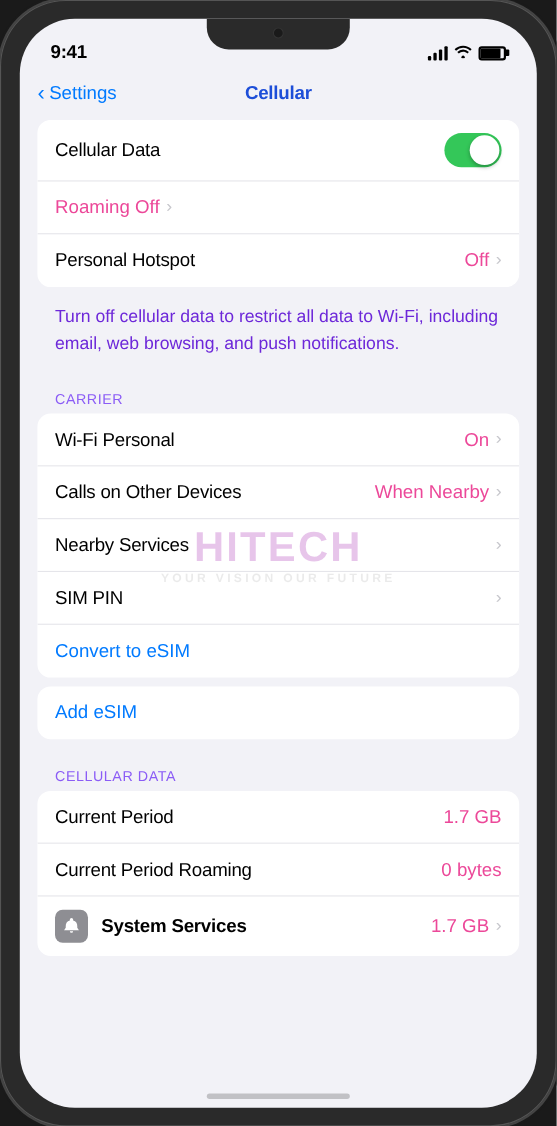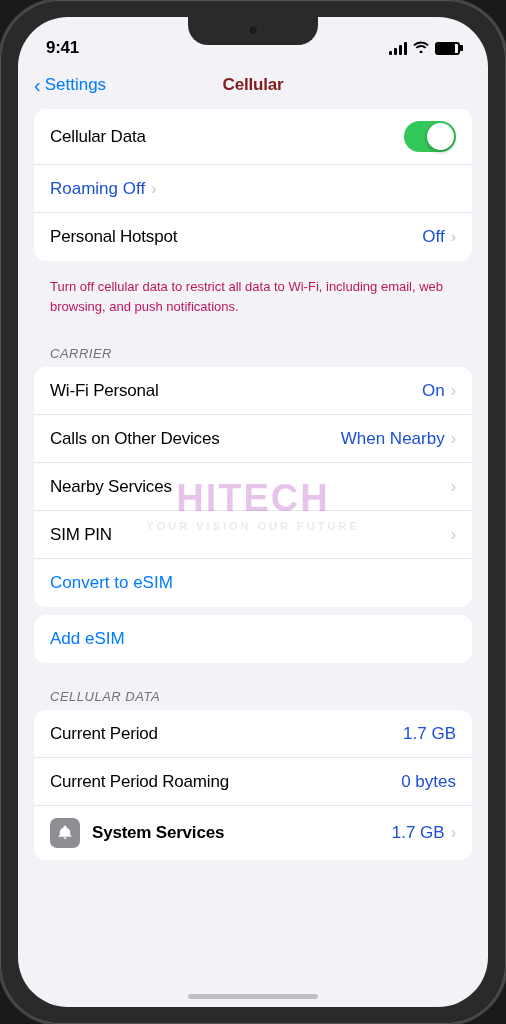--- a/index.html
+++ b/index.html
@@ -159,7 +159,7 @@
       transform: translateX(-50%);
       font-size: 17px;
       font-weight: 600;
-      color: #7f1d1d;
+      color: #1d4ed8;
       letter-spacing: -0.2px;
     }
 

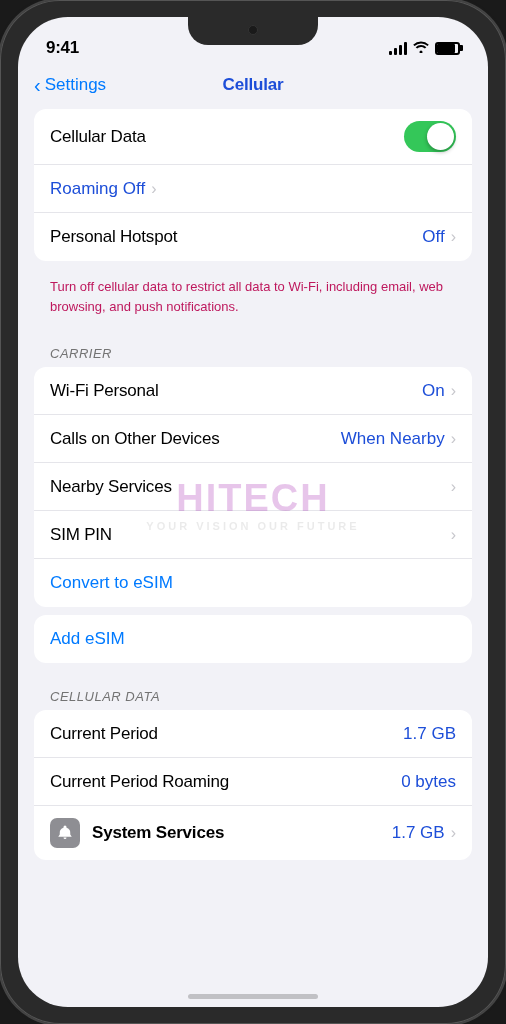--- a/index.html
+++ b/index.html
@@ -208,7 +208,7 @@
 
     .row-value {
       font-size: 17px;
-      color: #1d4ed8;
+      color: #ec4899;
     }
 
     .chevron-right {

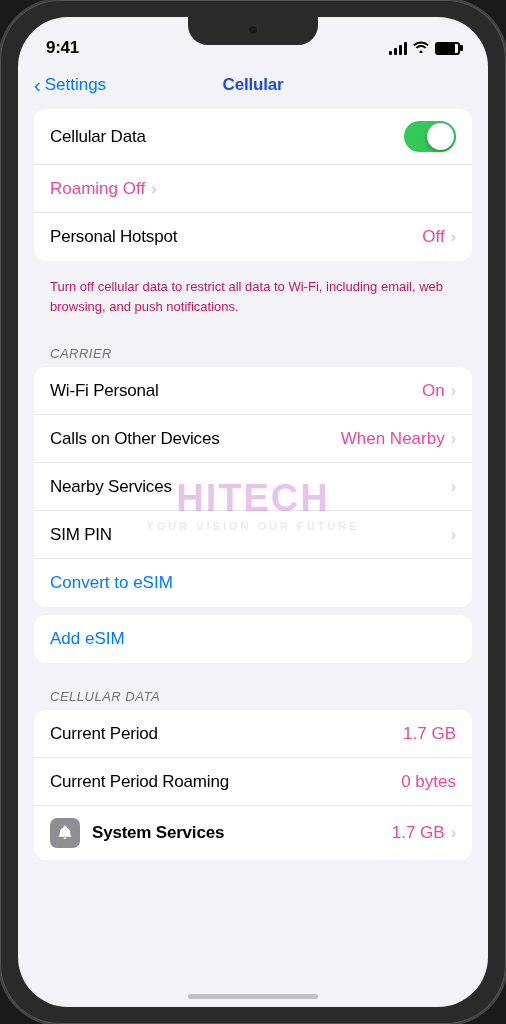--- a/index.html
+++ b/index.html
@@ -240,8 +240,8 @@
 
     
     .description-text {
-      font-size: 13px;
-      color: #be185d;
+      font-size: 16px;
+      color: #6d28d9;
       padding: 8px 16px 12px 16px;
       line-height: 1.5;
     }

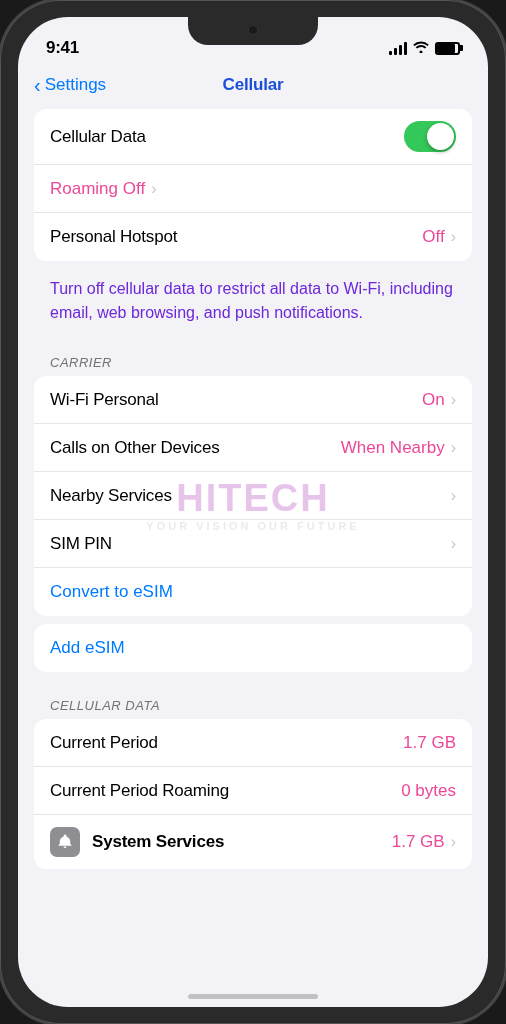--- a/index.html
+++ b/index.html
@@ -250,11 +250,10 @@
     .section-header {
       font-size: 13px;
       font-weight: 400;
-      color: #737373;
+      color: #8b5cf6;
       letter-spacing: 0.5px;
       text-transform: uppercase;
       padding: 18px 16px 6px 16px;
-      font-style: italic;
     }
 
     

